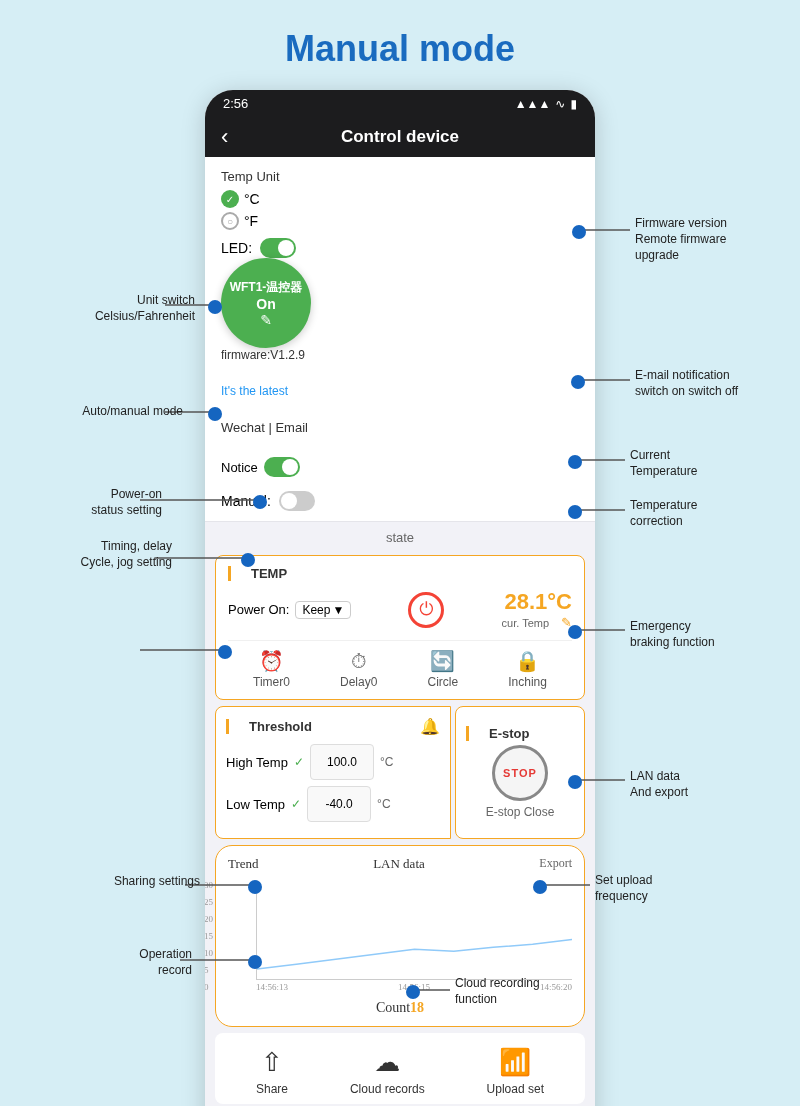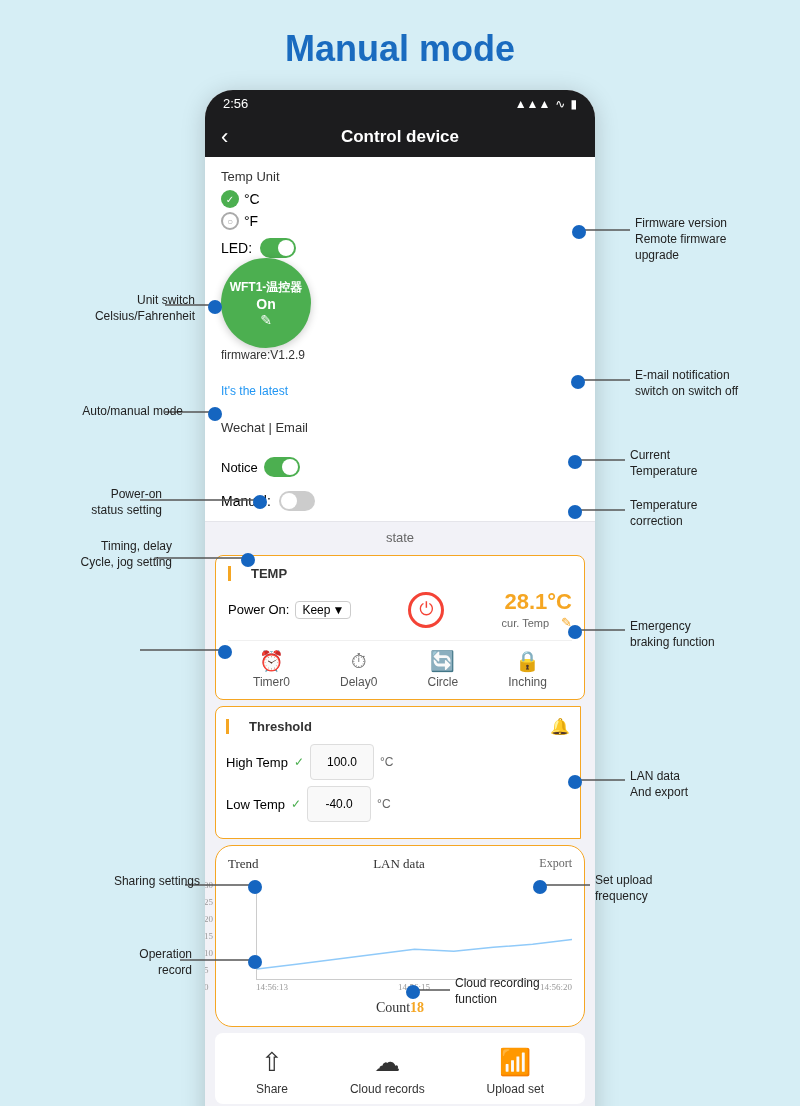--- a/index.html
+++ b/index.html
@@ -416,6 +416,13 @@
         </div>
       </div>
 
+      <div class="right-card" style="border:1.5px solid #f5a623;border-radius:8px;margin-left:0;">
+        <div class="card-title" style="align-self:flex-start;">E-stop</div>
+        <div class="stop-btn">
+          <span class="stop-text">STOP</span>
+        </div>
+        <div style="font-size:12px;color:#666;">E-stop Close</div>
+      </div>
     </div>
 
     <div class="trend-card">

